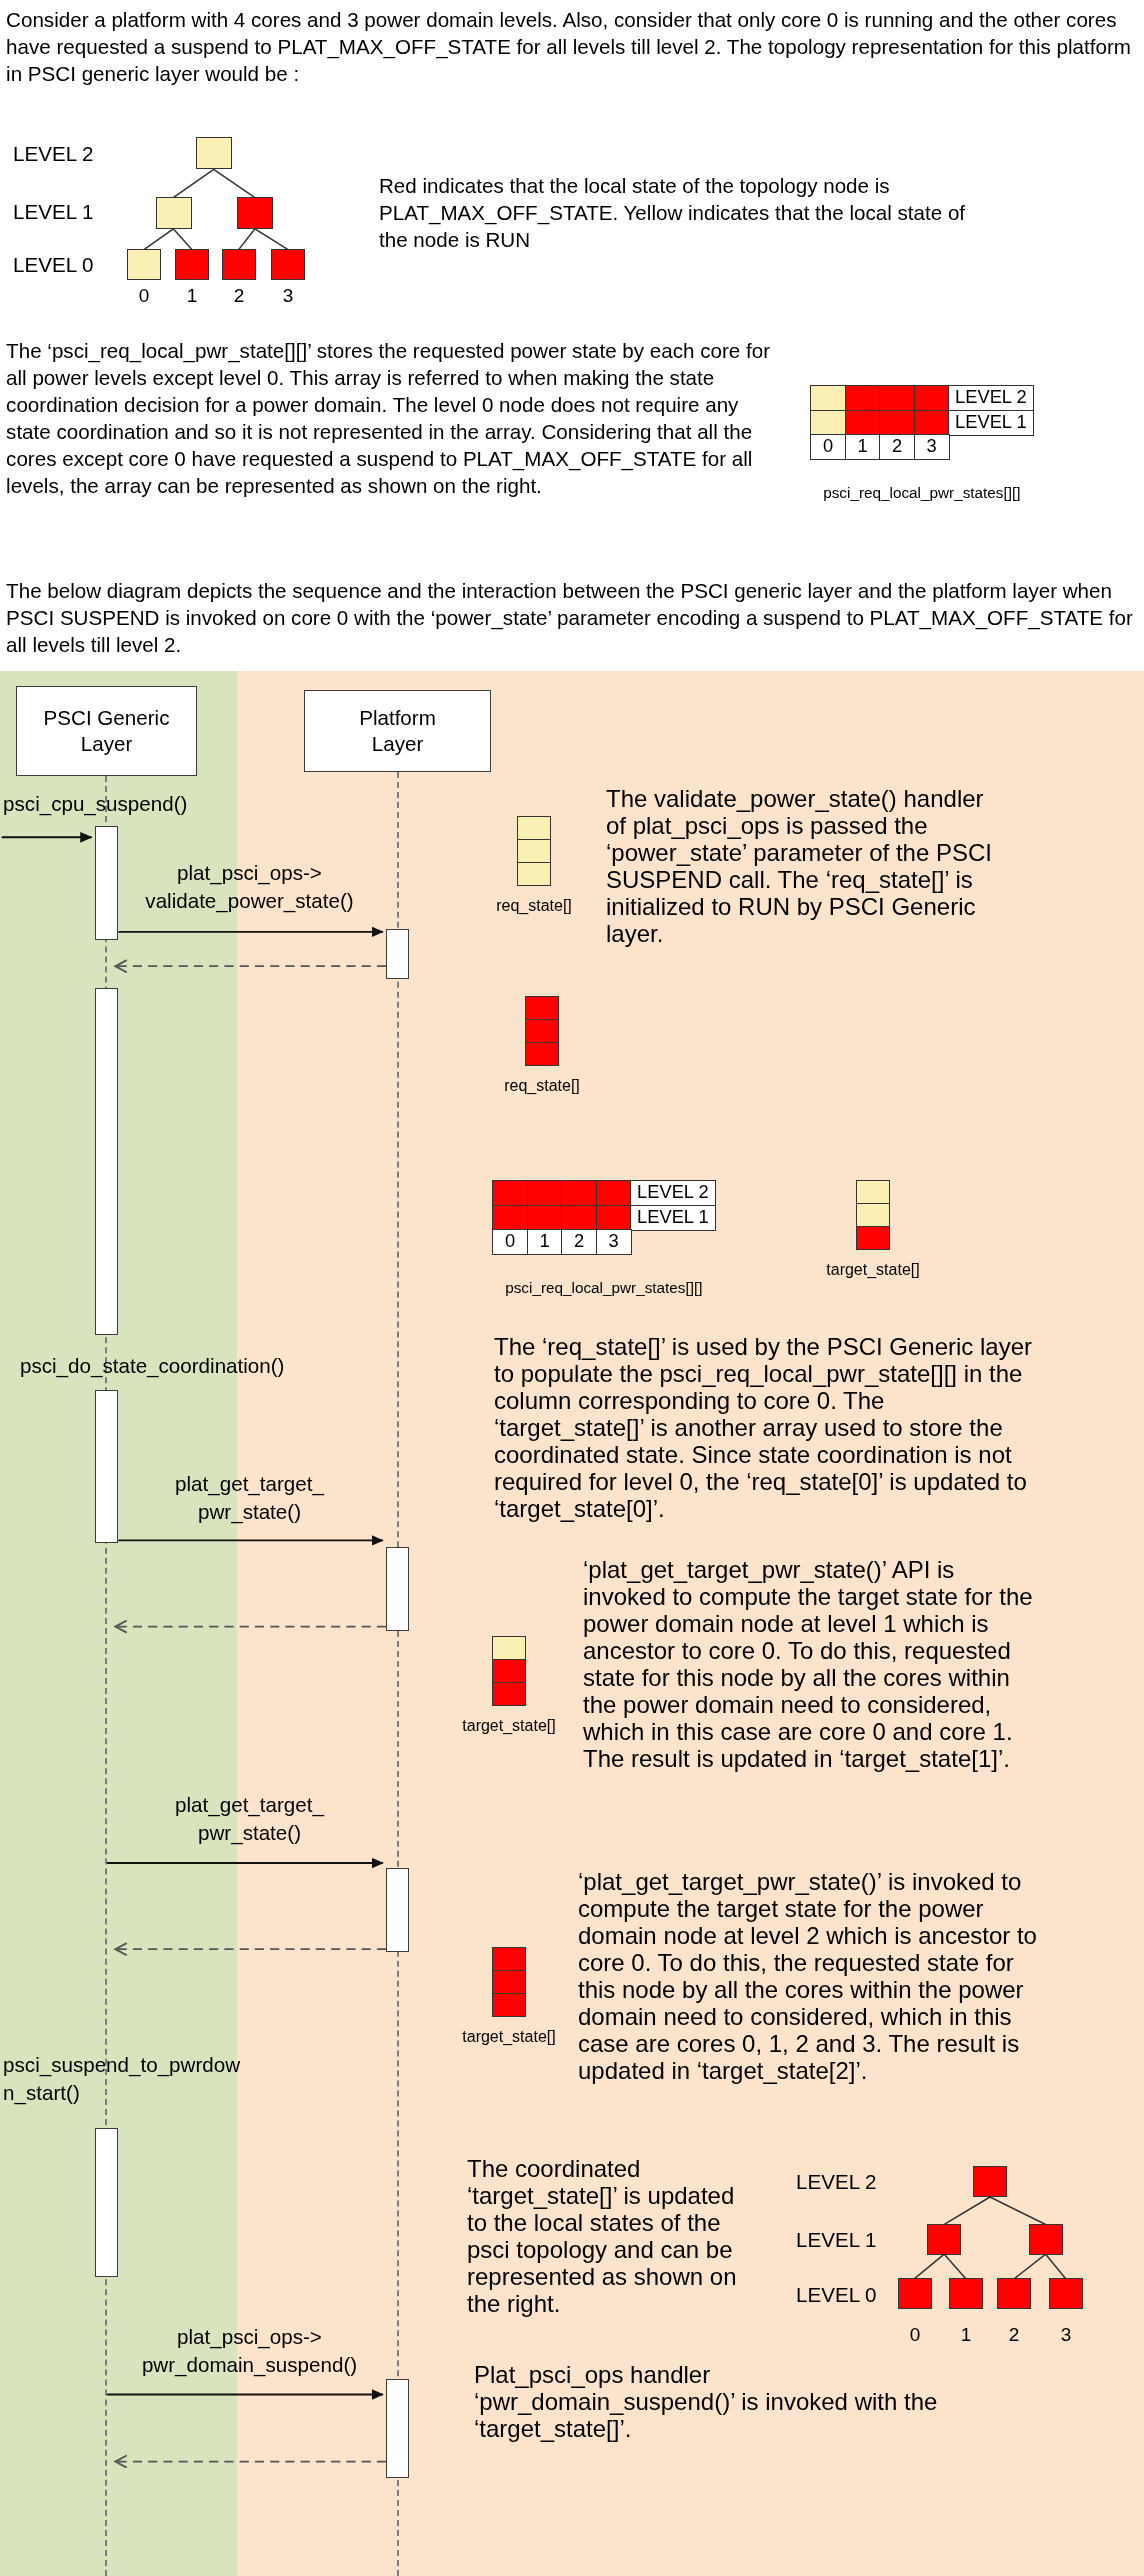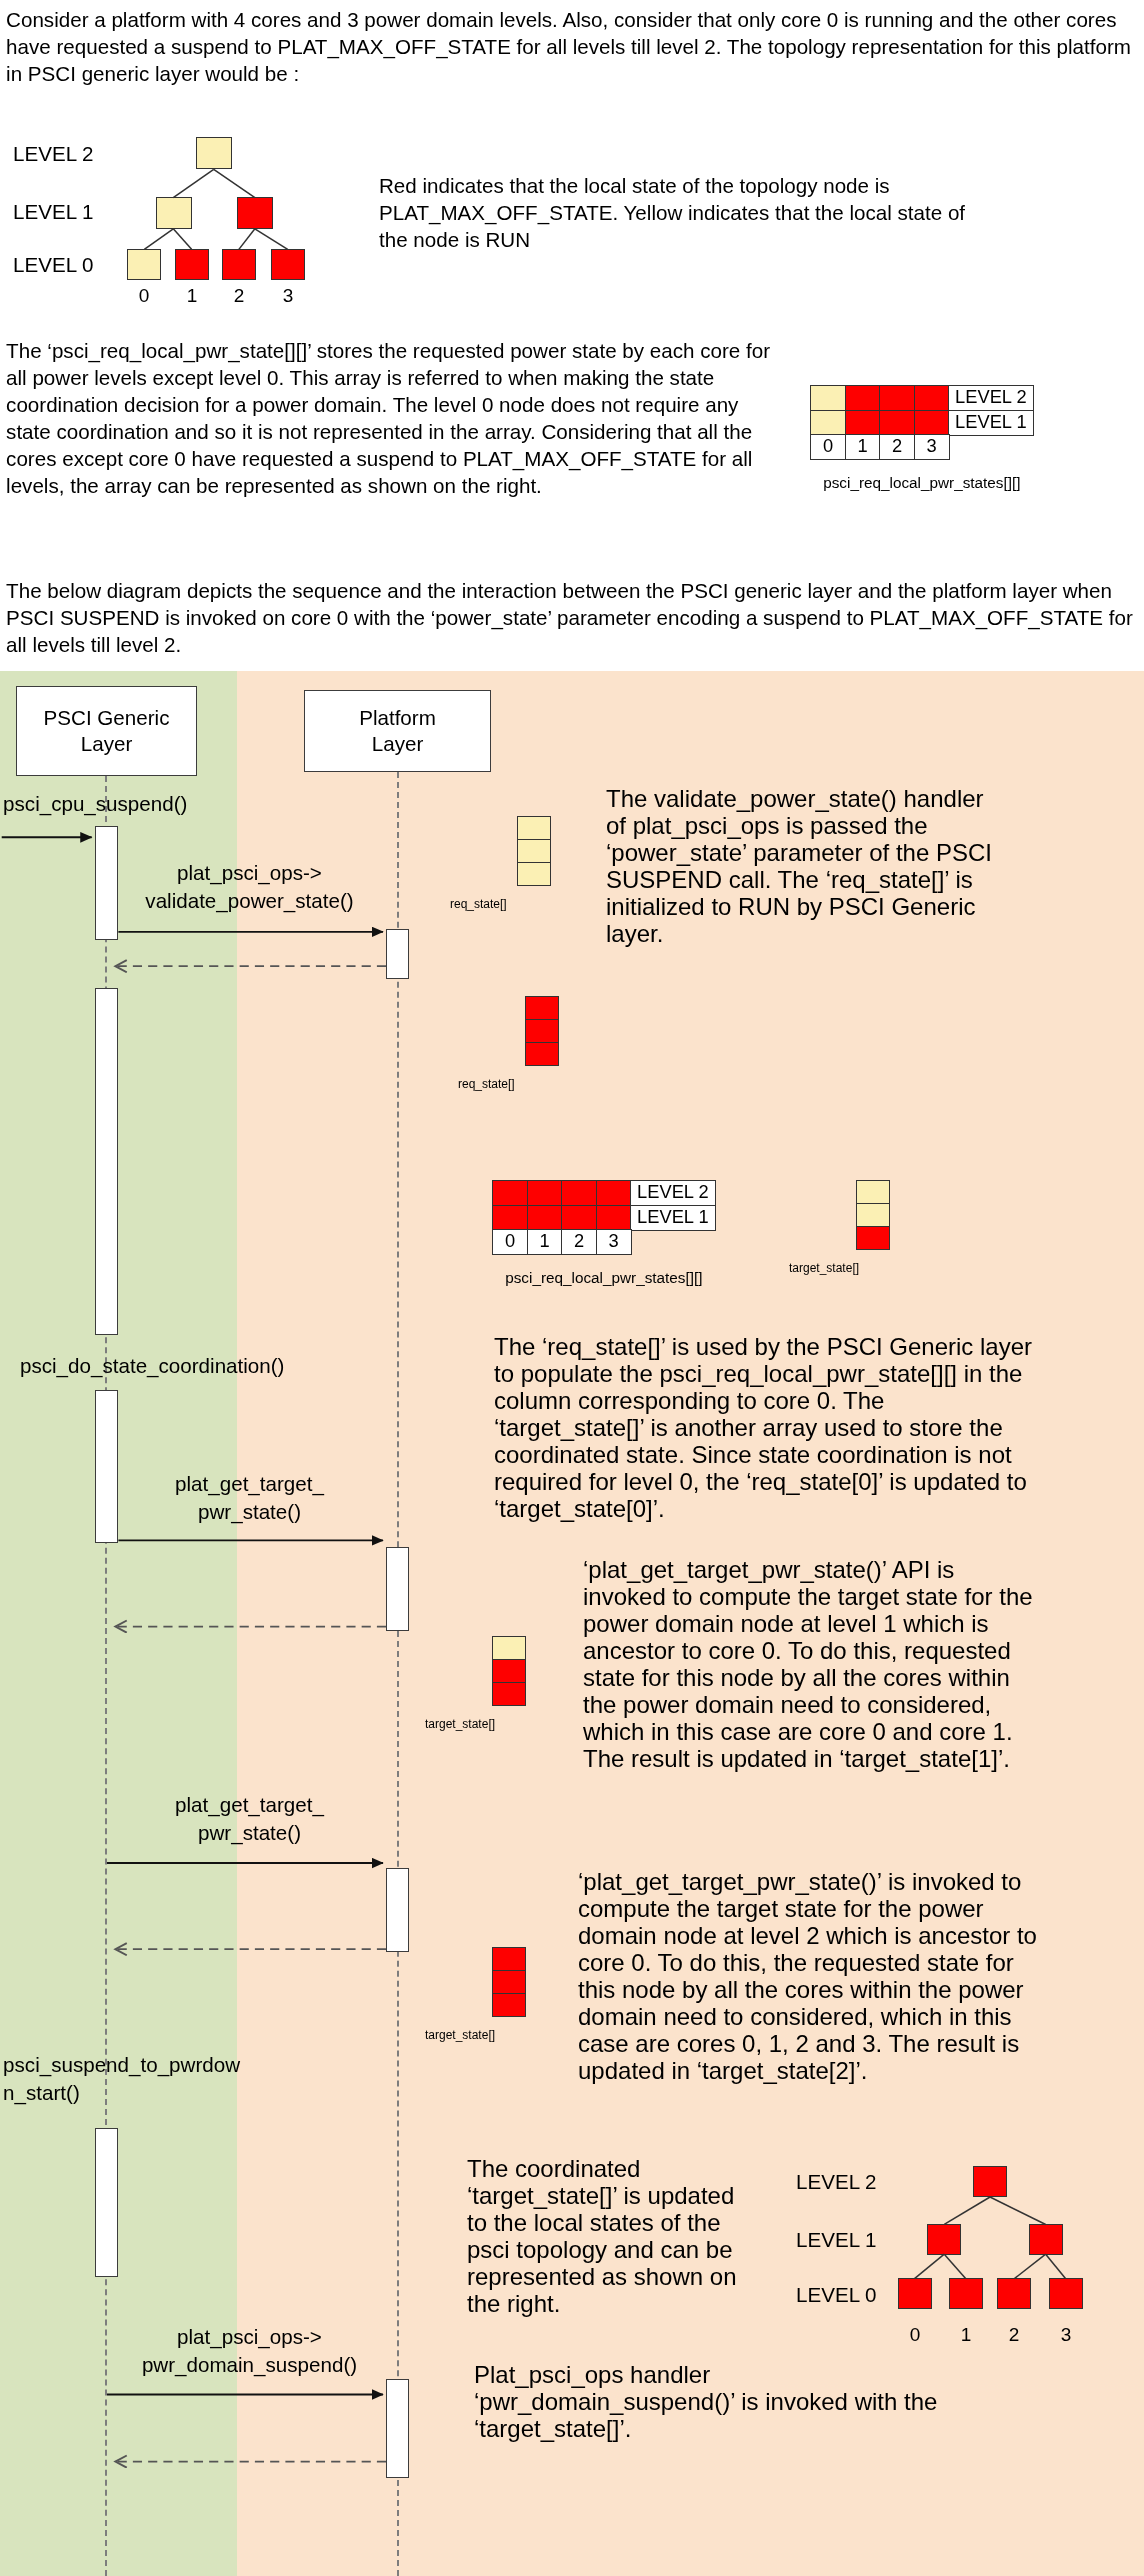--- a/index.html
+++ b/index.html
@@ -35,7 +35,7 @@
   .pg-rowlabel { height:26px; border:1.5px solid #333; background:#fff; font-size:18.3px;
                  line-height:22px; padding:0 6.1px; white-space:nowrap; margin-left:-1.5px; }
   .pg-idx { font-size:18.3px; line-height:22px; text-align:center; }
-  .pg-caption { font-size:15.3px; text-align:center; margin-top:14px; white-space:nowrap; }
+  .pg-caption { font-size:15.3px; text-align:center; margin-top:24px; white-space:nowrap; }
 
   .state-col { position:absolute; z-index:5; width:34px; }
   .sc-cell { width:34px; height:24.4px; border:1.5px solid #333; }

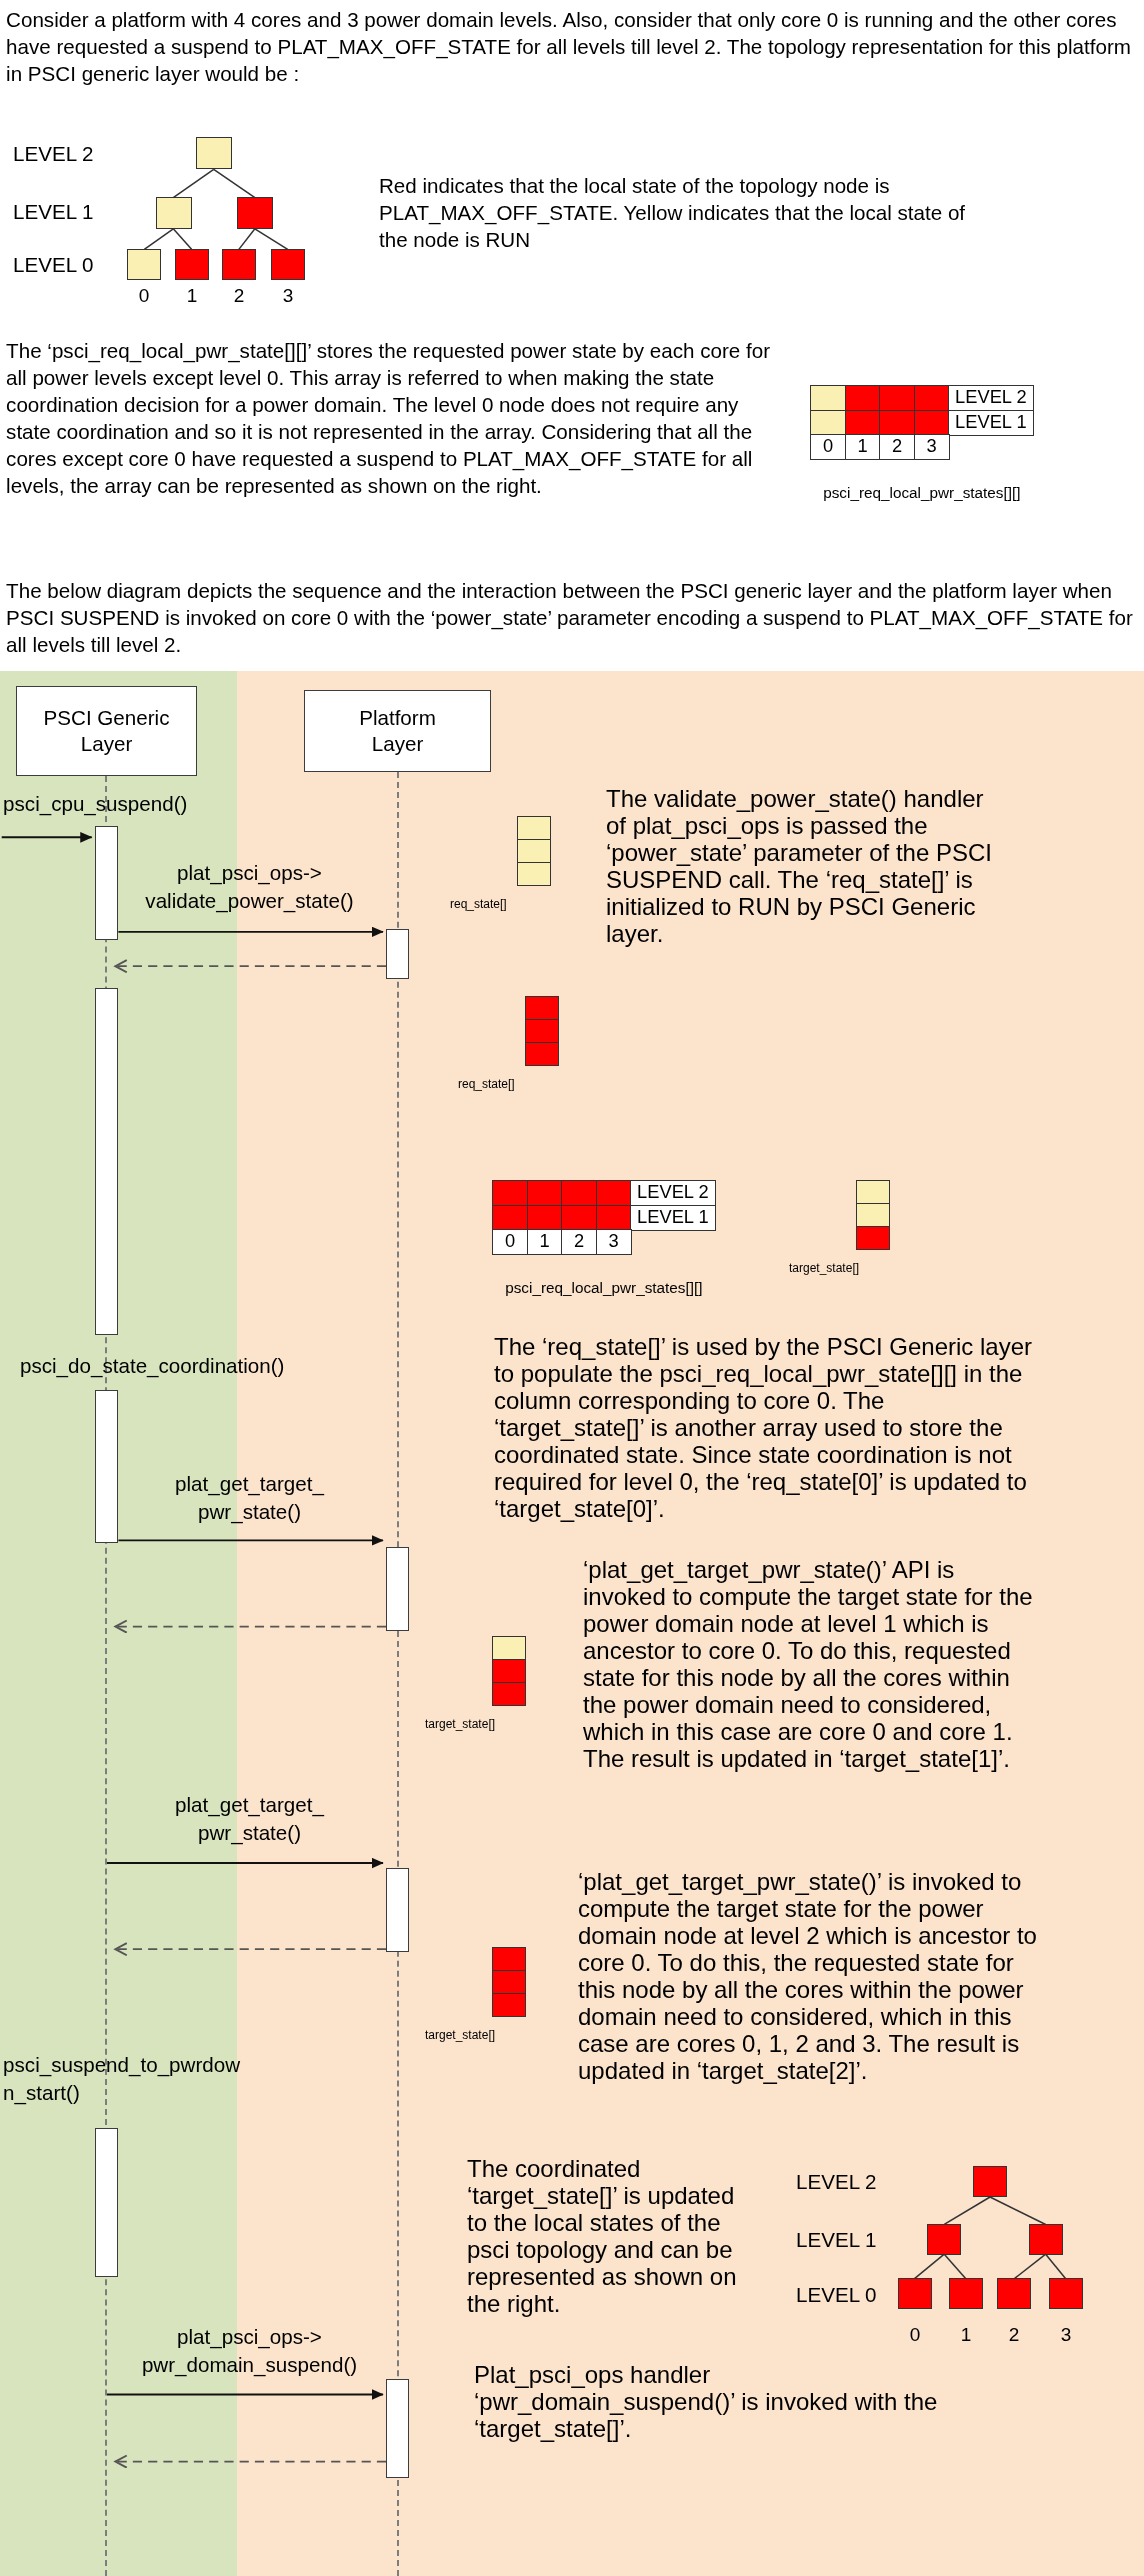--- a/index.html
+++ b/index.html
@@ -40,7 +40,7 @@
   .state-col { position:absolute; z-index:5; width:34px; }
   .sc-cell { width:34px; height:24.4px; border:1.5px solid #333; }
   .sc-cell + .sc-cell { margin-top:-1.5px; }
-  .sc-caption { font-size:12px; width:168px; margin-left:-67px; 
+  .sc-caption { font-size:16px; width:168px; margin-left:-67px; text-align:center;
                 margin-top:10.7px; white-space:nowrap; }
 </style>
 </head>

